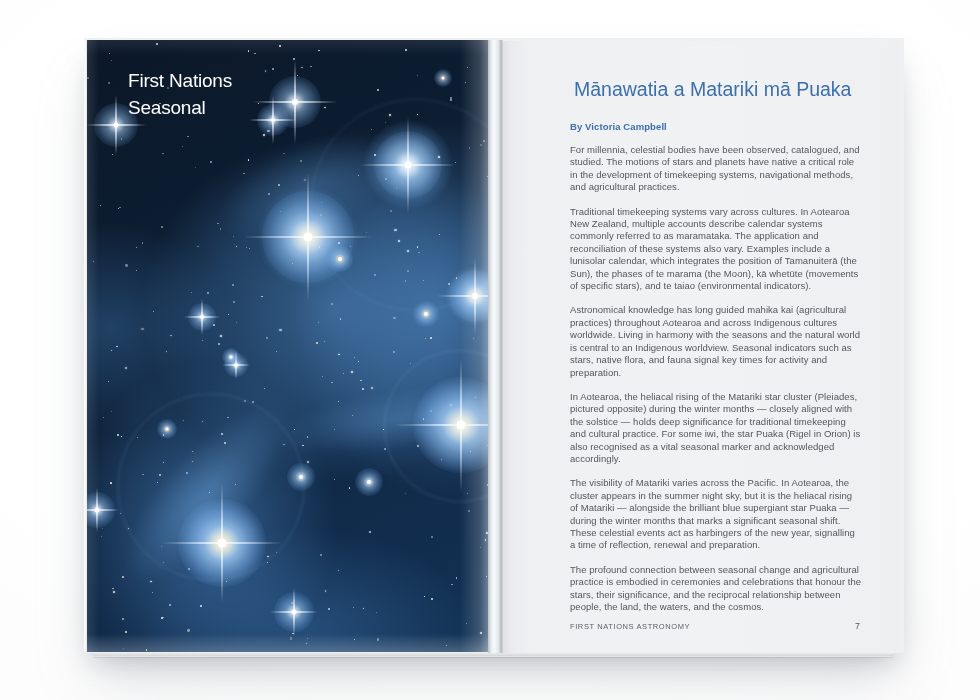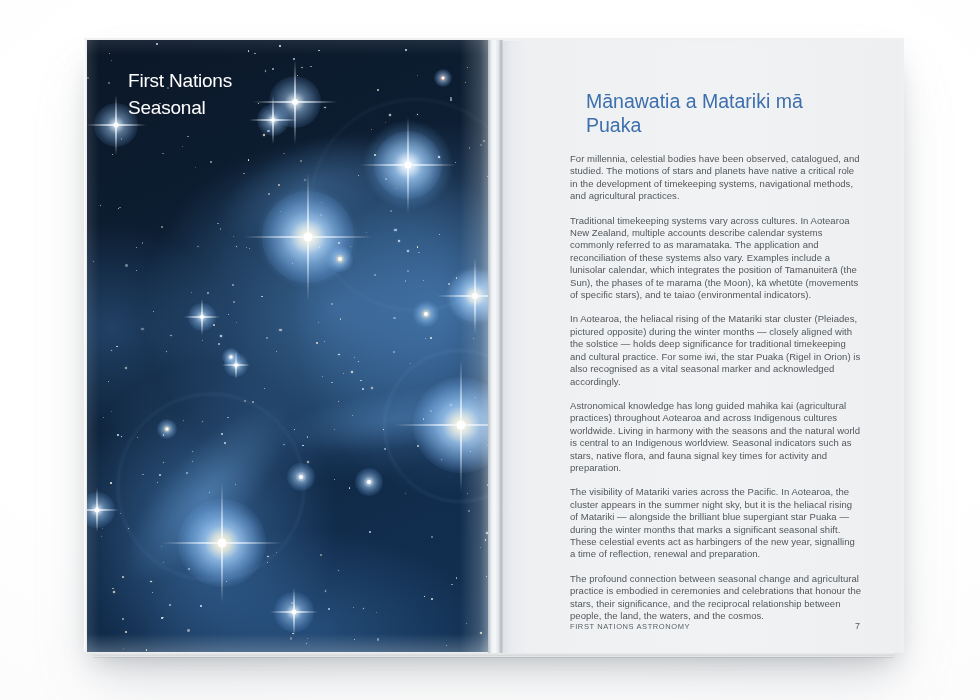--- a/index.html
+++ b/index.html
@@ -70,7 +70,7 @@
   }
   .rp-inner{position:absolute;inset:0;padding:32px 40px 0 67px;box-sizing:border-box;}
   .heading{
-    margin:16px;font-size:19.5px;line-height:24px;font-weight:400;color:#3d6fad;letter-spacing:0px;
+    margin:4px;font-size:19.5px;line-height:24px;font-weight:400;color:#3d6fad;letter-spacing:0px;
   }
   .byline{margin-top:20px;font-size:9.5px;font-weight:700;color:#3d6fad;letter-spacing:0.1px;}
   .body-col{margin-top:12px;width:292px;}

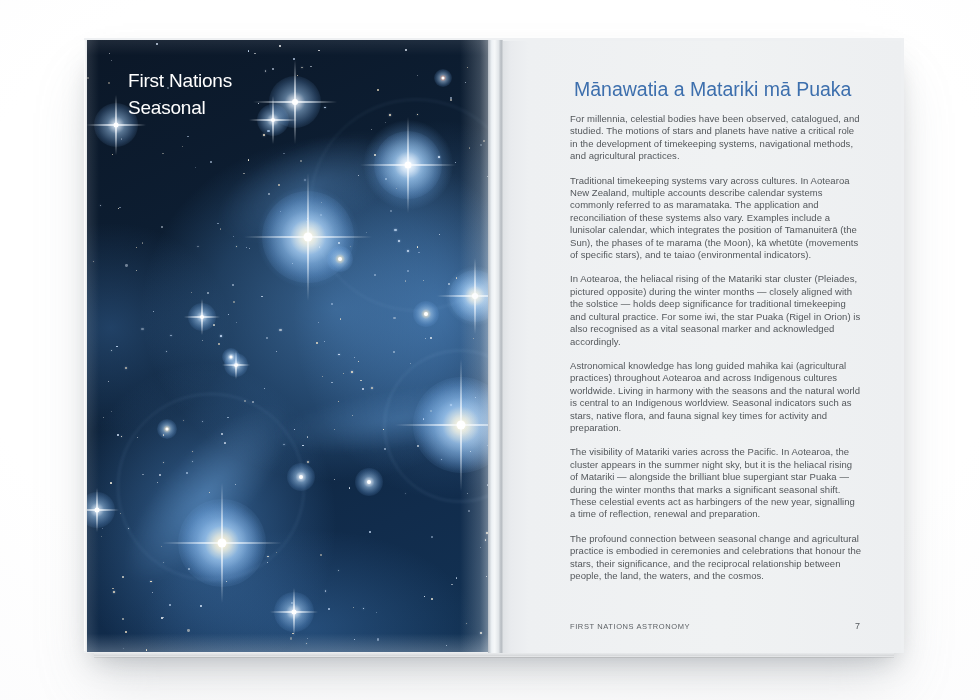--- a/index.html
+++ b/index.html
@@ -455,6 +455,7 @@
     <div class="right-page">
       <div class="rp-inner">
         <h1 class="heading">Mānawatia a Matariki mā Puaka</h1>
+        <div class="byline">By Victoria Campbell</div>
         <div class="body-col">
             <p class="para">For millennia, celestial bodies have been observed, catalogued, and studied. The motions of stars and planets have native a critical role in the development of timekeeping systems, navigational methods, and agricultural practices.</p>
             <p class="para">Traditional timekeeping systems vary across cultures. In Aotearoa New Zealand, multiple accounts describe calendar systems commonly referred to as maramataka. The application and reconciliation of these systems also vary. Examples include a lunisolar calendar, which integrates the position of Tamanuiterā (the Sun), the phases of te marama (the Moon), kā whetūte (movements of specific stars), and te taiao (environmental indicators).</p>

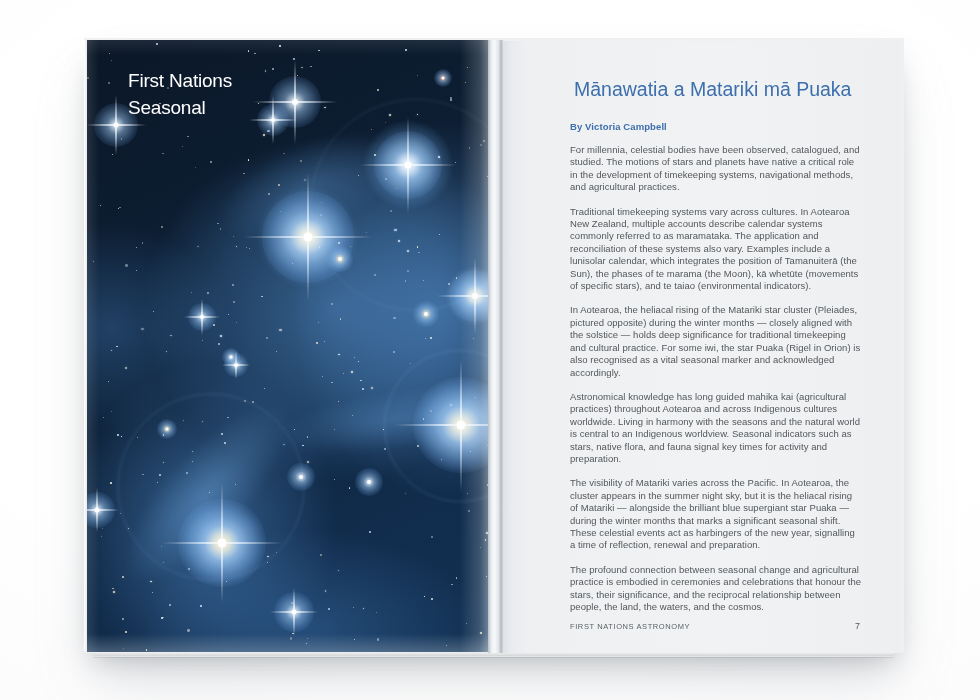--- a/index.html
+++ b/index.html
@@ -459,8 +459,8 @@
         <div class="body-col">
             <p class="para">For millennia, celestial bodies have been observed, catalogued, and studied. The motions of stars and planets have native a critical role in the development of timekeeping systems, navigational methods, and agricultural practices.</p>
             <p class="para">Traditional timekeeping systems vary across cultures. In Aotearoa New Zealand, multiple accounts describe calendar systems commonly referred to as maramataka. The application and reconciliation of these systems also vary. Examples include a lunisolar calendar, which integrates the position of Tamanuiterā (the Sun), the phases of te marama (the Moon), kā whetūte (movements of specific stars), and te taiao (environmental indicators).</p>
+            <p class="para">Astronomical knowledge has long guided mahika kai (agricultural practices) throughout Aotearoa and across Indigenous cultures worldwide. Living in harmony with the seasons and the natural world is central to an Indigenous worldview. Seasonal indicators such as stars, native flora, and fauna signal key times for activity and preparation.</p>
             <p class="para">In Aotearoa, the heliacal rising of the Matariki star cluster (Pleiades, pictured opposite) during the winter months — closely aligned with the solstice — holds deep significance for traditional timekeeping and cultural practice. For some iwi, the star Puaka (Rigel in Orion) is also recognised as a vital seasonal marker and acknowledged accordingly.</p>
-            <p class="para">Astronomical knowledge has long guided mahika kai (agricultural practices) throughout Aotearoa and across Indigenous cultures worldwide. Living in harmony with the seasons and the natural world is central to an Indigenous worldview. Seasonal indicators such as stars, native flora, and fauna signal key times for activity and preparation.</p>
             <p class="para">The visibility of Matariki varies across the Pacific. In Aotearoa, the cluster appears in the summer night sky, but it is the heliacal rising of Matariki — alongside the brilliant blue supergiant star Puaka — during the winter months that marks a significant seasonal shift. These celestial events act as harbingers of the new year, signalling a time of reflection, renewal and preparation.</p>
             <p class="para">The profound connection between seasonal change and agricultural practice is embodied in ceremonies and celebrations that honour the stars, their significance, and the reciprocal relationship between people, the land, the waters, and the cosmos.</p>
           </div>

